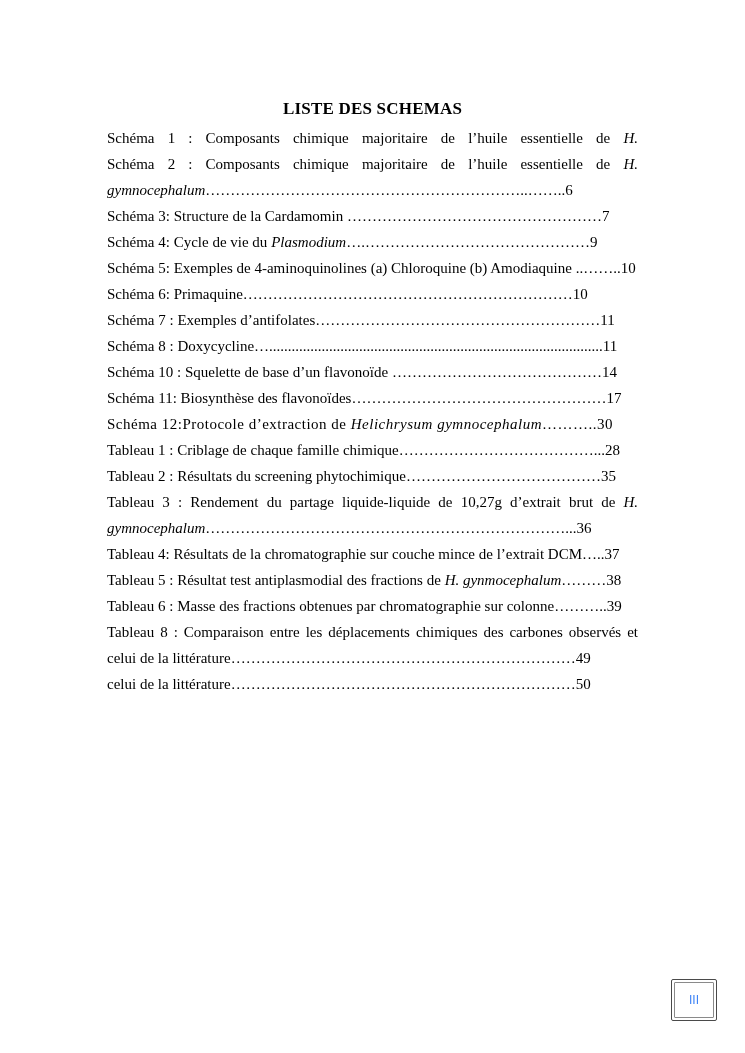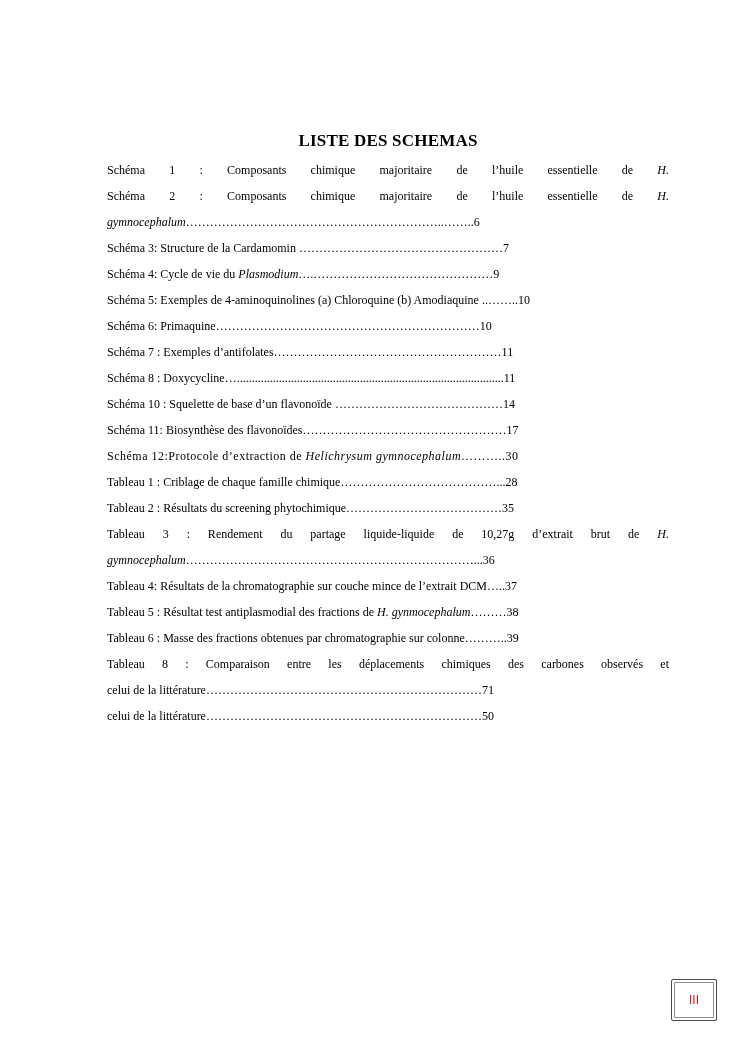--- a/index.html
+++ b/index.html
@@ -13,8 +13,7 @@
   .page {
     position: absolute;
     inset: 0;
-    padding: 97px 76px 0 107px;
-    margin-top: 32px;
+    padding: 97px 107px 0 107px;
   }
   .heading {
     text-align: center;

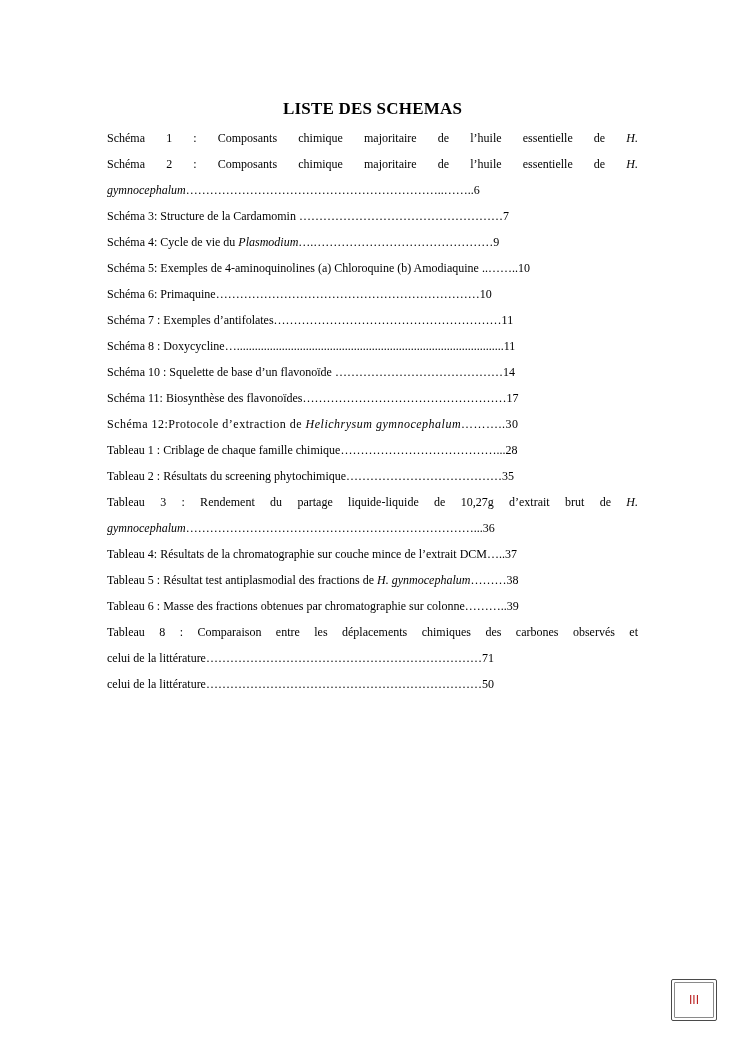--- a/index.html
+++ b/index.html
@@ -26,7 +26,7 @@
   .section-tableaux .heading { margin-top: 46px; }
   .entry { margin: 0; }
   .line {
-    font-size: 12px;
+    font-size: 15px;
     line-height: 26px;
     text-align: justify;
     white-space: normal;

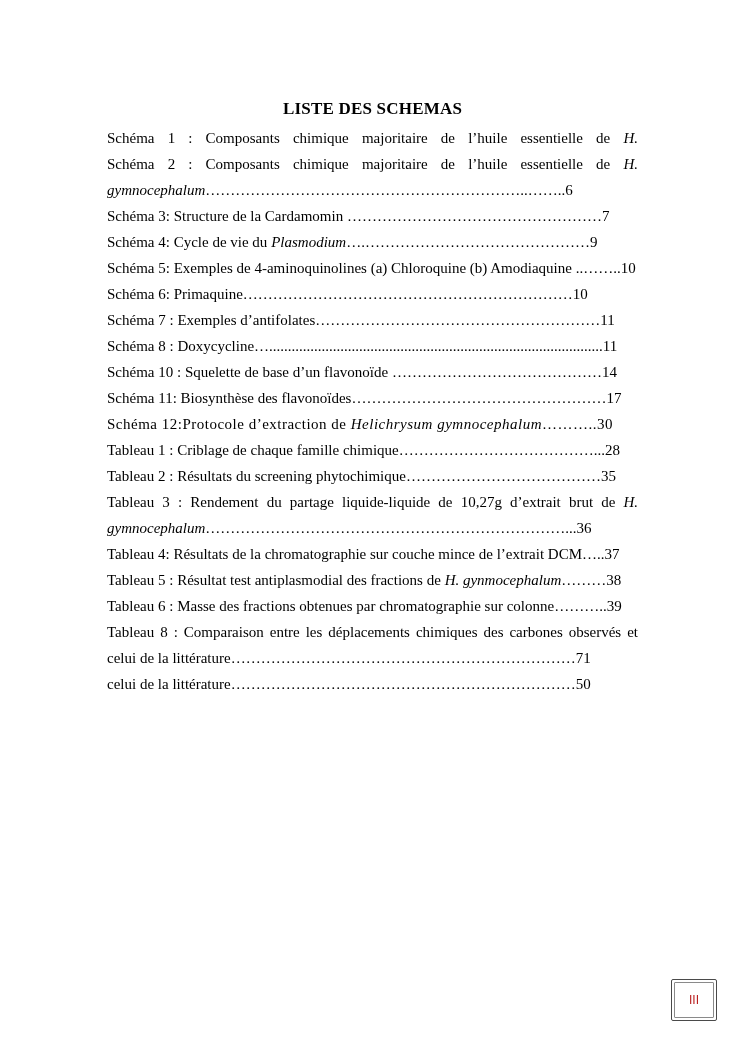--- a/index.html
+++ b/index.html
@@ -125,7 +125,7 @@
         </div>
         <div class="entry">
           <div class="line fill"><span>Tableau 8 : Comparaison entre les déplacements chimiques des carbones observés et</span></div>
-          <div class="line"><span>celui de la littérature……………………………………………………………71</span></div>
+          <div class="line"><span>celui de la littérature……………………………………………………………49</span></div>
         </div>
         <div class="entry">
           <div class="line"><span>celui de la littérature……………………………………………………………50</span></div>

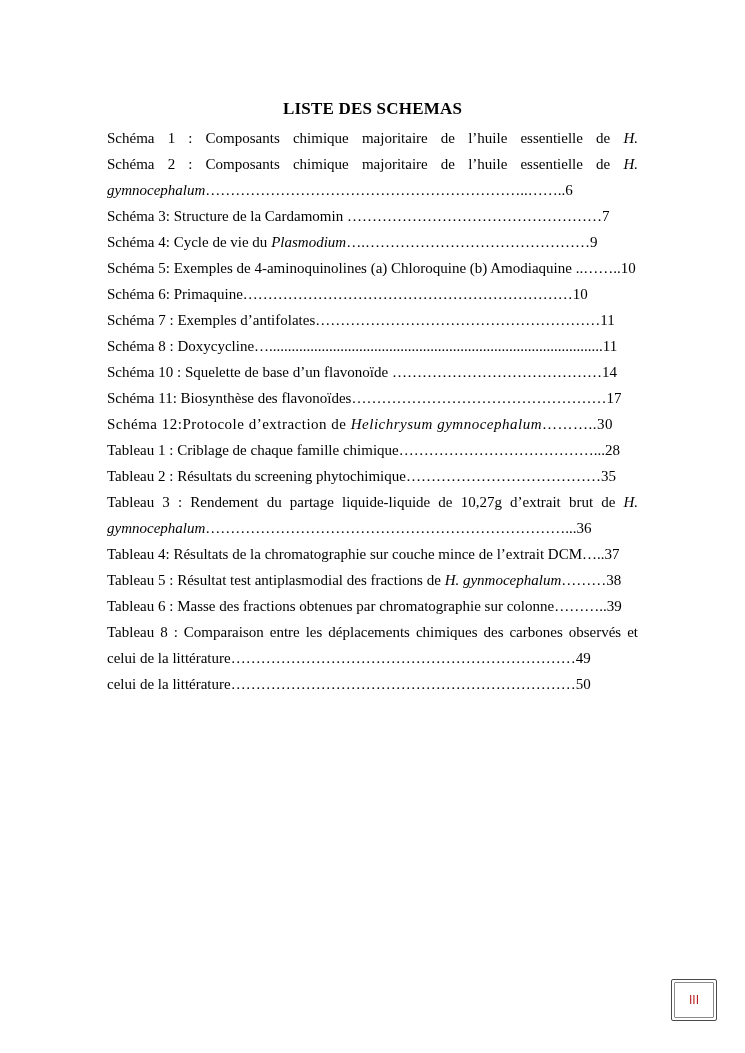--- a/index.html
+++ b/index.html
@@ -53,7 +53,7 @@
   .page-num {
     font-family: "Liberation Sans", sans-serif;
     font-size: 12px;
-    color: #b91c1c;
+    color: #3b82f6;
     position: relative;
   }
 </style>

